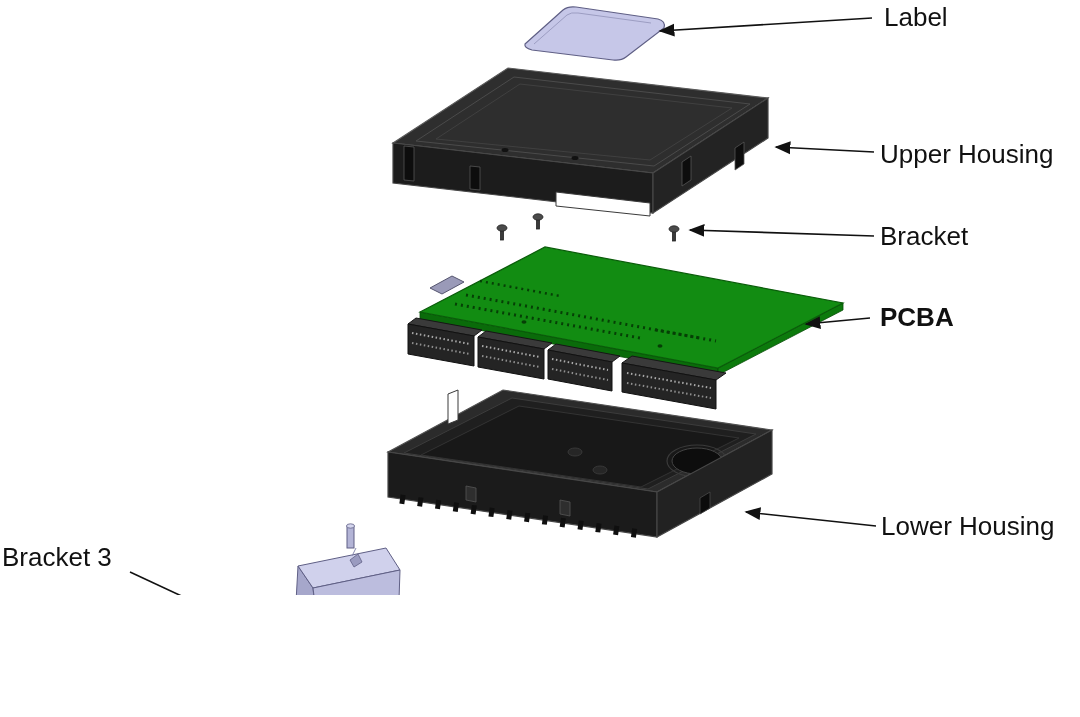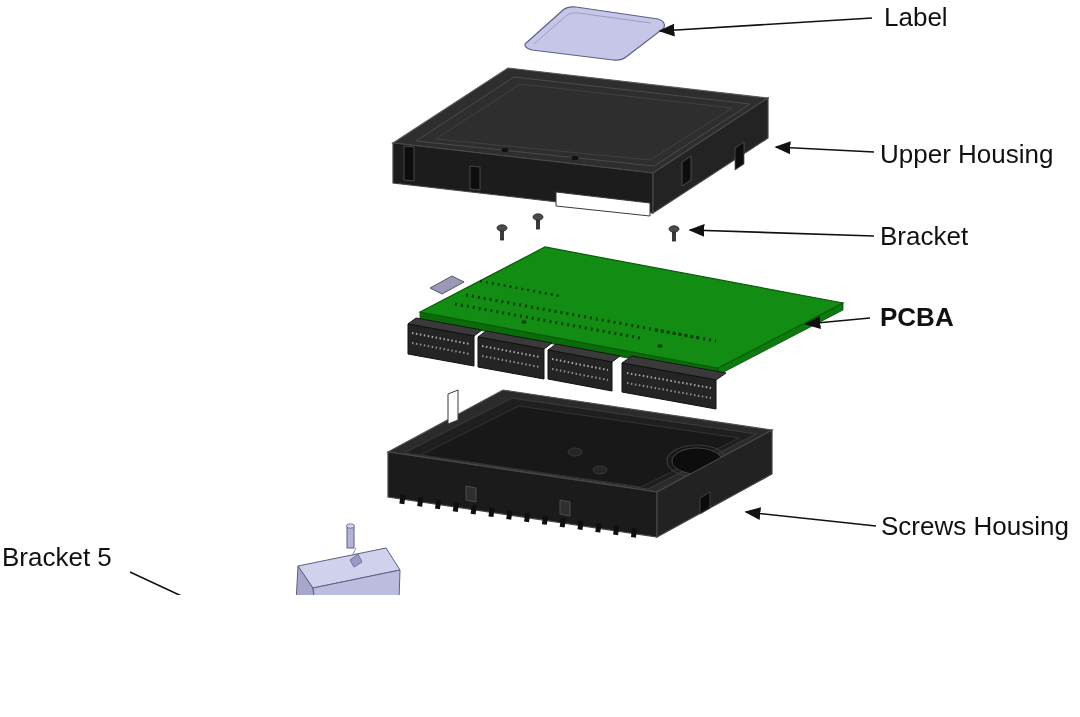--- a/index.html
+++ b/index.html
@@ -212,7 +212,7 @@
 
   <div class="callout" style="left:880px; top:303px;font-weight:bold;">PCBA</div>
 
-  <div class="callout" style="left:881px; top:512px;">Screws Housing</div>
+  <div class="callout" style="left:881px; top:512px;">Lower Housing</div>
 
   <div class="callout" style="left:2px; top:543px;">Bracket 5</div>
 

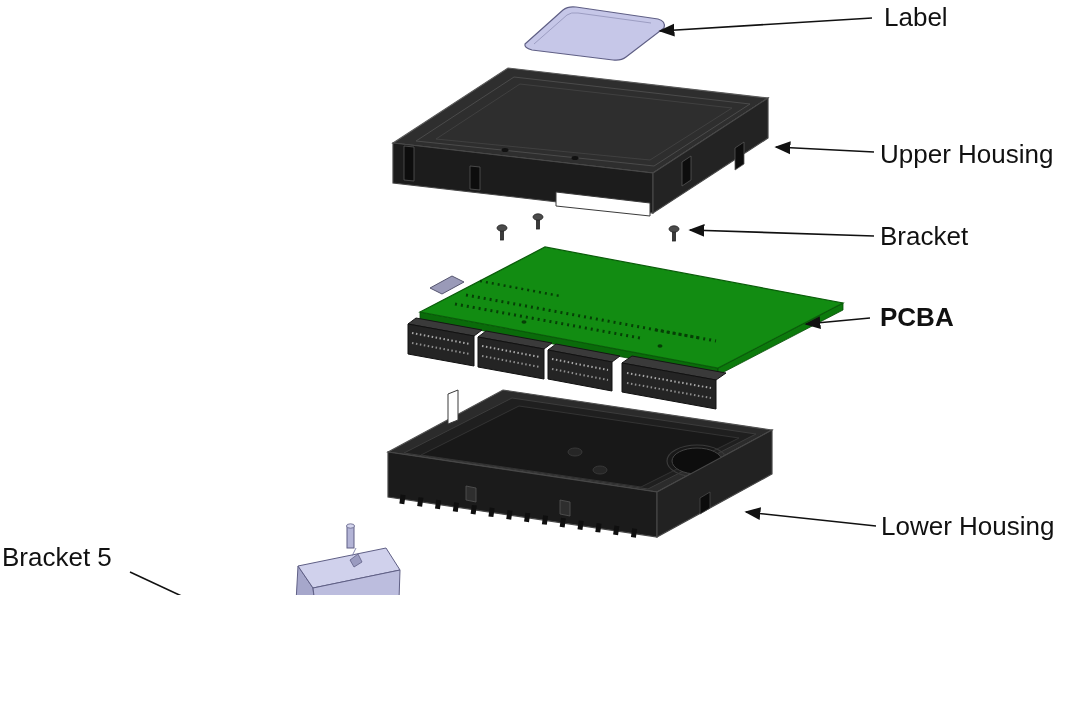--- a/index.html
+++ b/index.html
@@ -214,7 +214,7 @@
 
   <div class="callout" style="left:881px; top:512px;">Lower Housing</div>
 
-  <div class="callout" style="left:2px; top:543px;">Bracket 5</div>
+  <div class="callout" style="left:2px; top:543px;">Bracket 3</div>
 
 
 </div>

